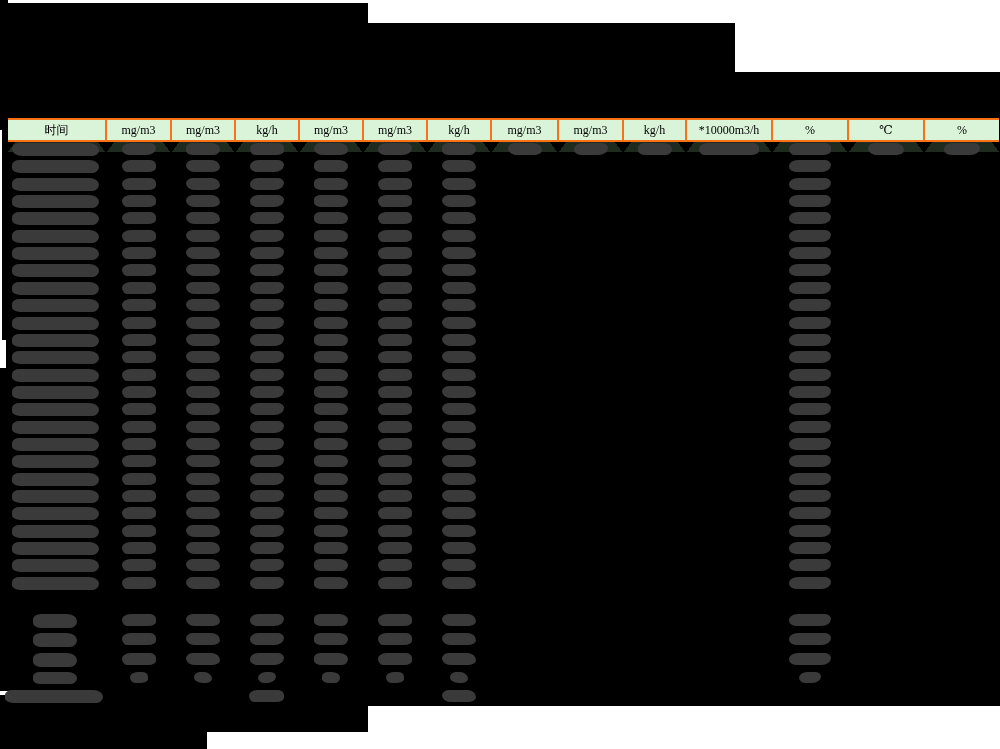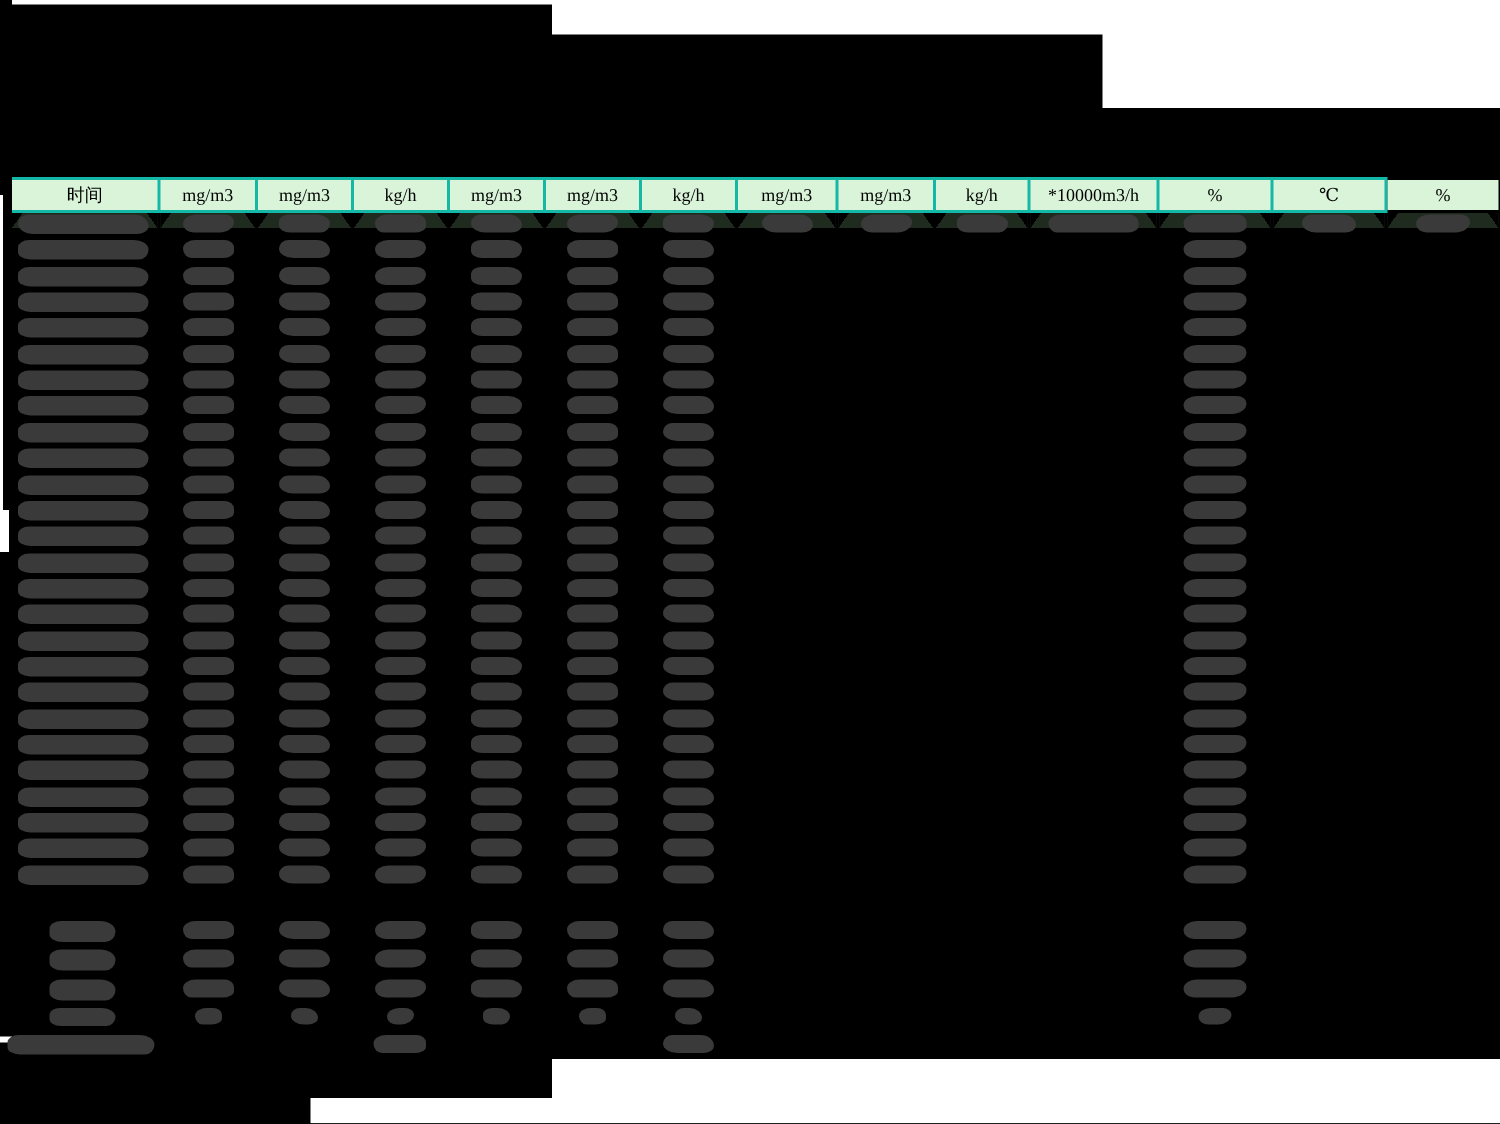--- a/index.html
+++ b/index.html
@@ -13,7 +13,7 @@
   .abs{position:absolute;}
   .white{background:#ffffff;}
   
-  #header-row{position:absolute;left:8px;top:118px;width:917px;height:24px;background:#14b8a6;text-decoration:underline;}
+  #header-row{position:absolute;left:8px;top:118px;width:991px;height:24px;background:#f97316;text-decoration:underline;}
   .hcell{
     position:absolute;top:2px;height:20px;
     background:#d9f4d9;

